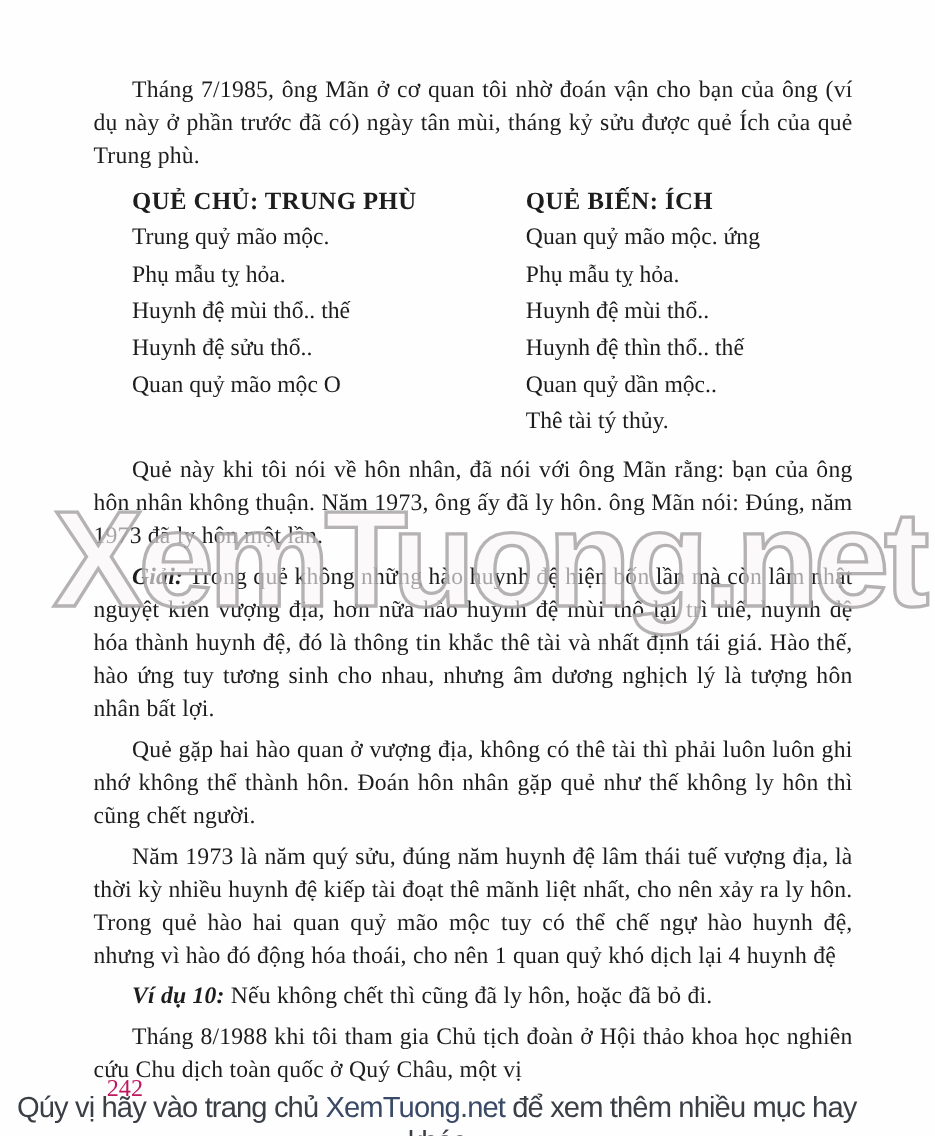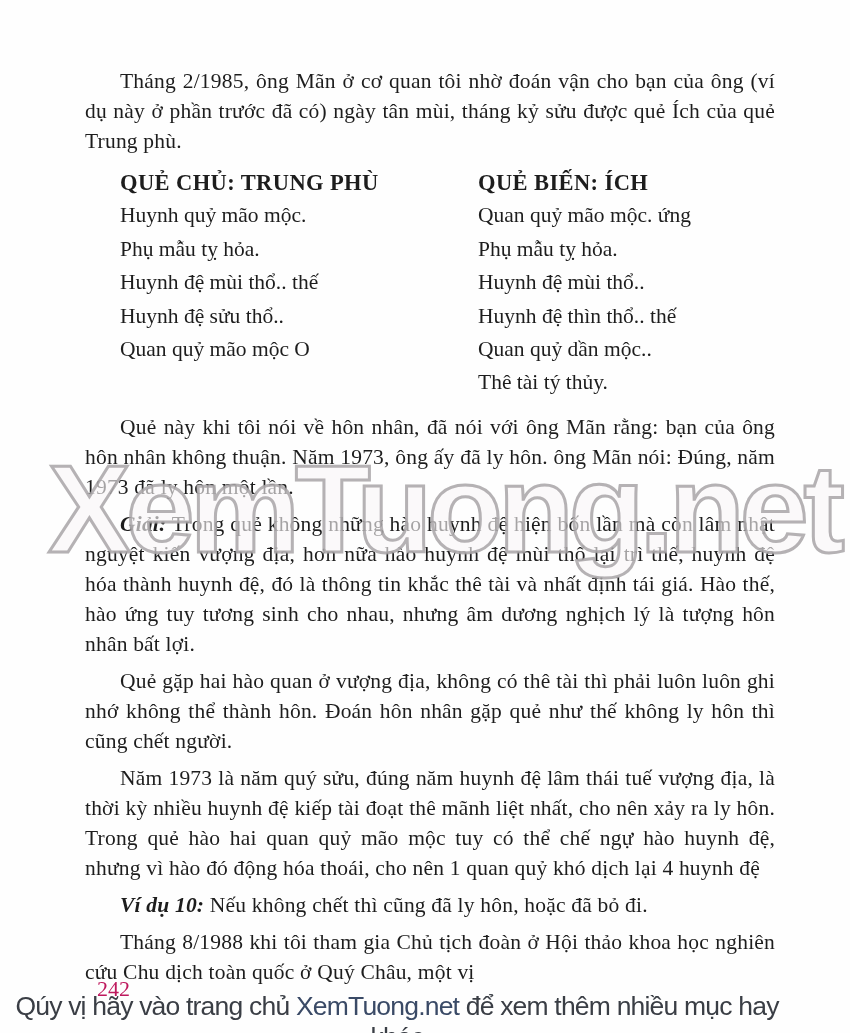--- a/index.html
+++ b/index.html
@@ -107,7 +107,7 @@
 
   <div class="content">
 
-    <p class="body">Tháng 2/1985, ông Mãn ở cơ quan tôi nhờ đoán vận cho bạn của ông (ví dụ này ở phần trước đã có) ngày tân mùi, tháng kỷ sửu được quẻ Ích của quẻ Trung phù.</p>
+    <p class="body">Tháng 7/1985, ông Mãn ở cơ quan tôi nhờ đoán vận cho bạn của ông (ví dụ này ở phần trước đã có) ngày tân mùi, tháng kỷ sửu được quẻ Ích của quẻ Trung phù.</p>
 
     <div class="hexagram-table">
       <div class="hx-col-left">

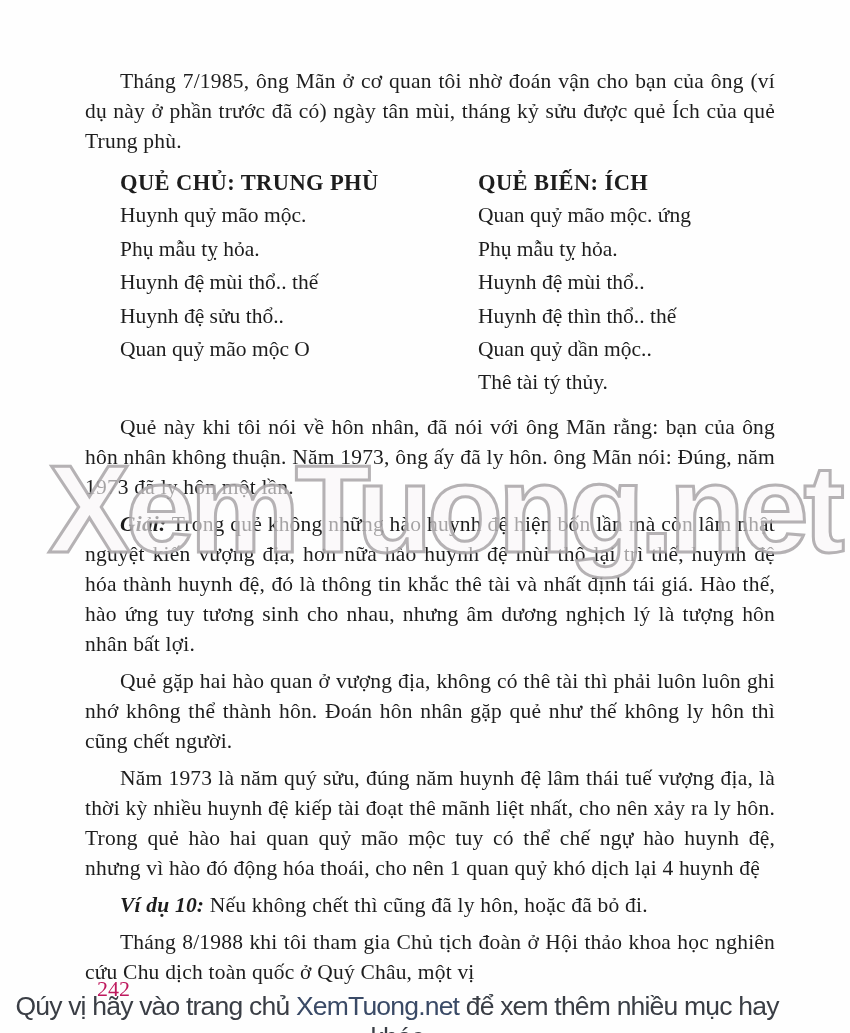--- a/index.html
+++ b/index.html
@@ -112,7 +112,7 @@
     <div class="hexagram-table">
       <div class="hx-col-left">
         <div class="hx-title">QUẺ CHỦ: TRUNG PHÙ</div>
-        <div class="hx-line">Huynh quỷ mão mộc.</div>
+        <div class="hx-line">Trung quỷ mão mộc.</div>
         <div class="hx-line">Phụ mẫu tỵ hỏa.</div>
         <div class="hx-line">Huynh đệ mùi thổ.. thế</div>
         <div class="hx-line">Huynh đệ sửu thổ..</div>

